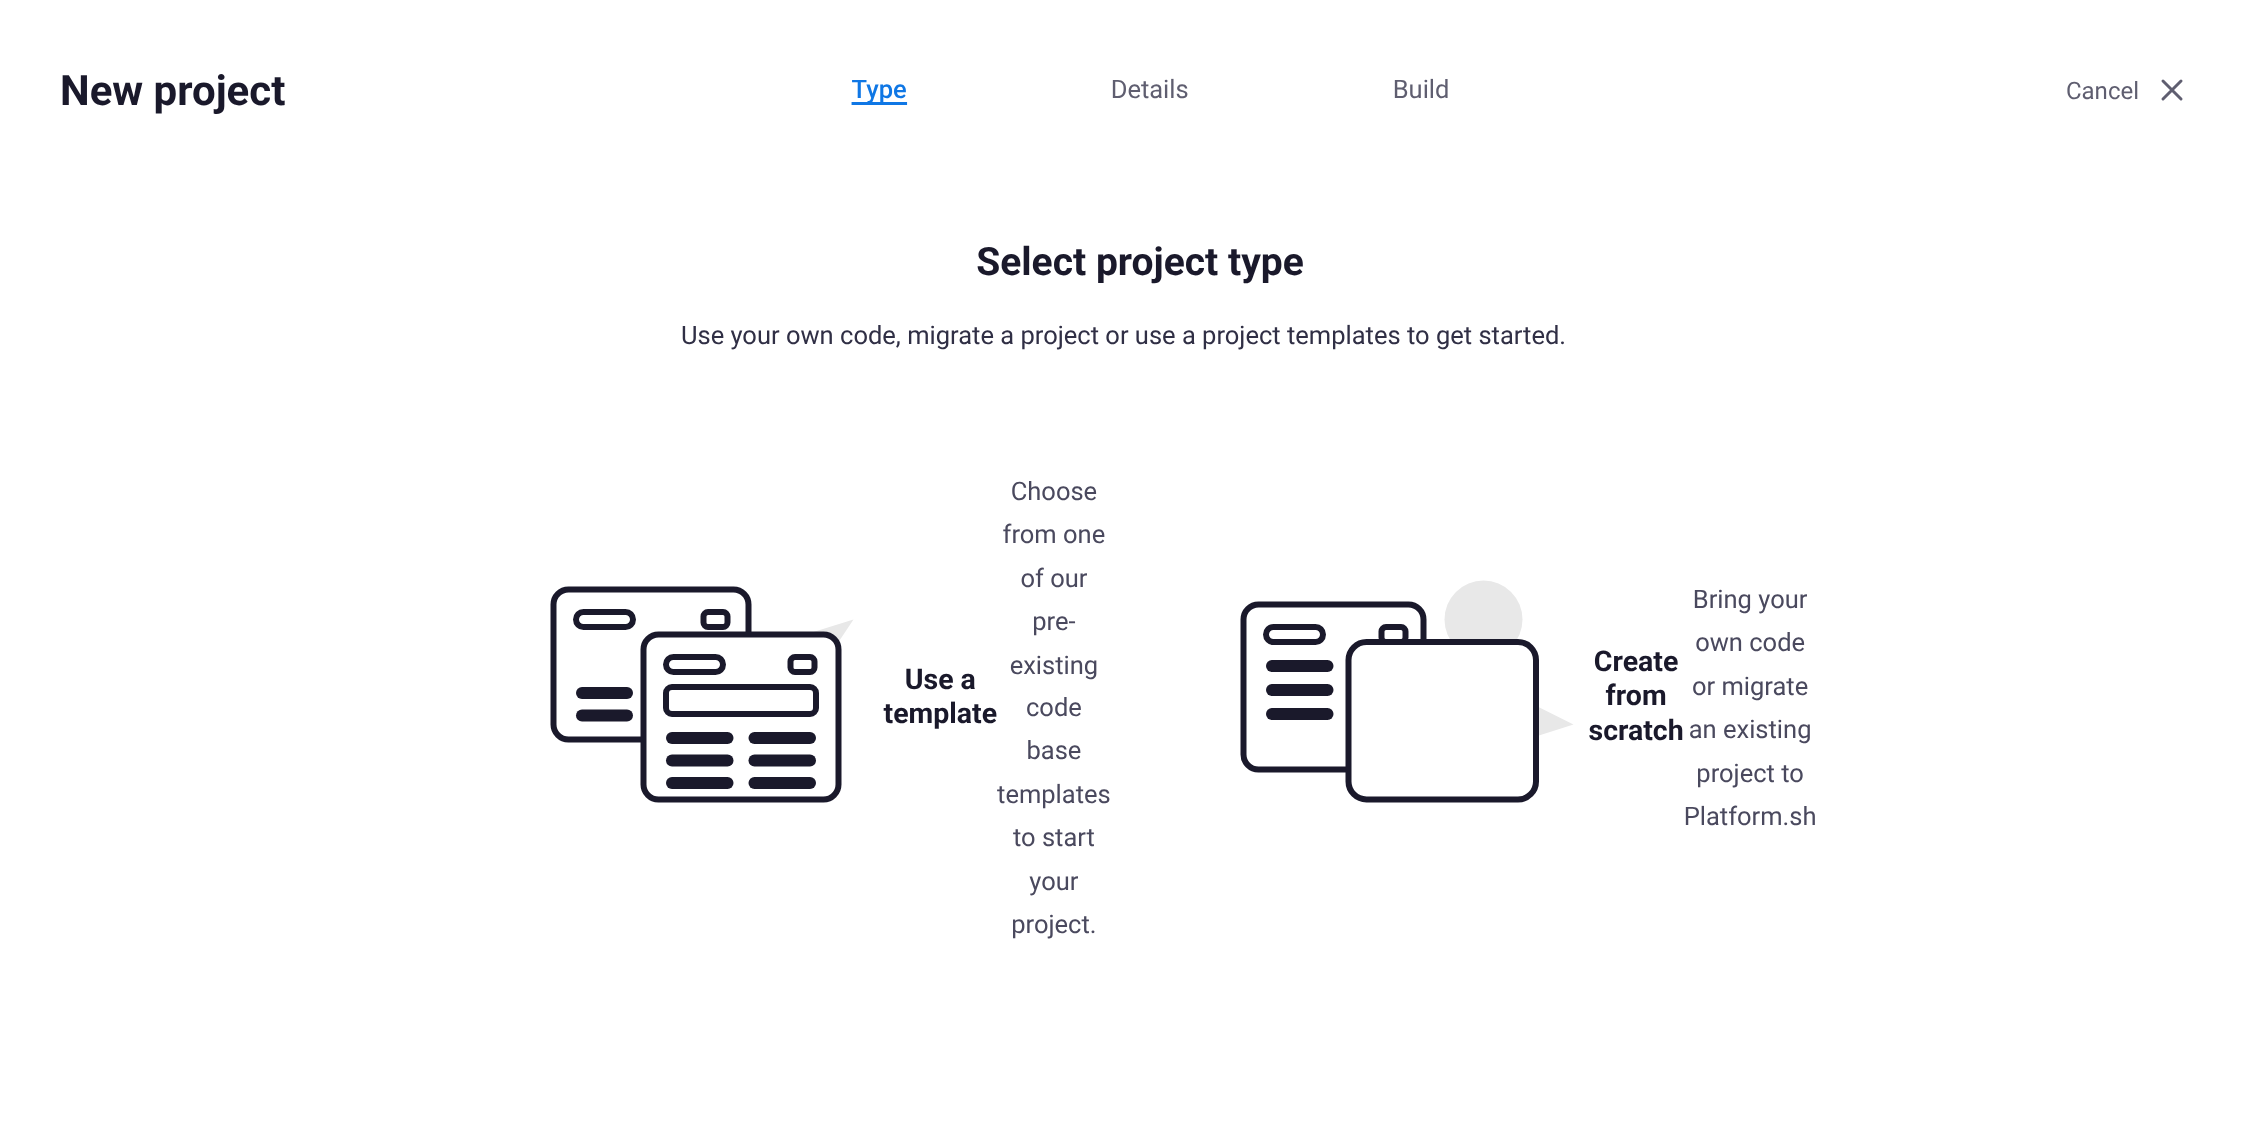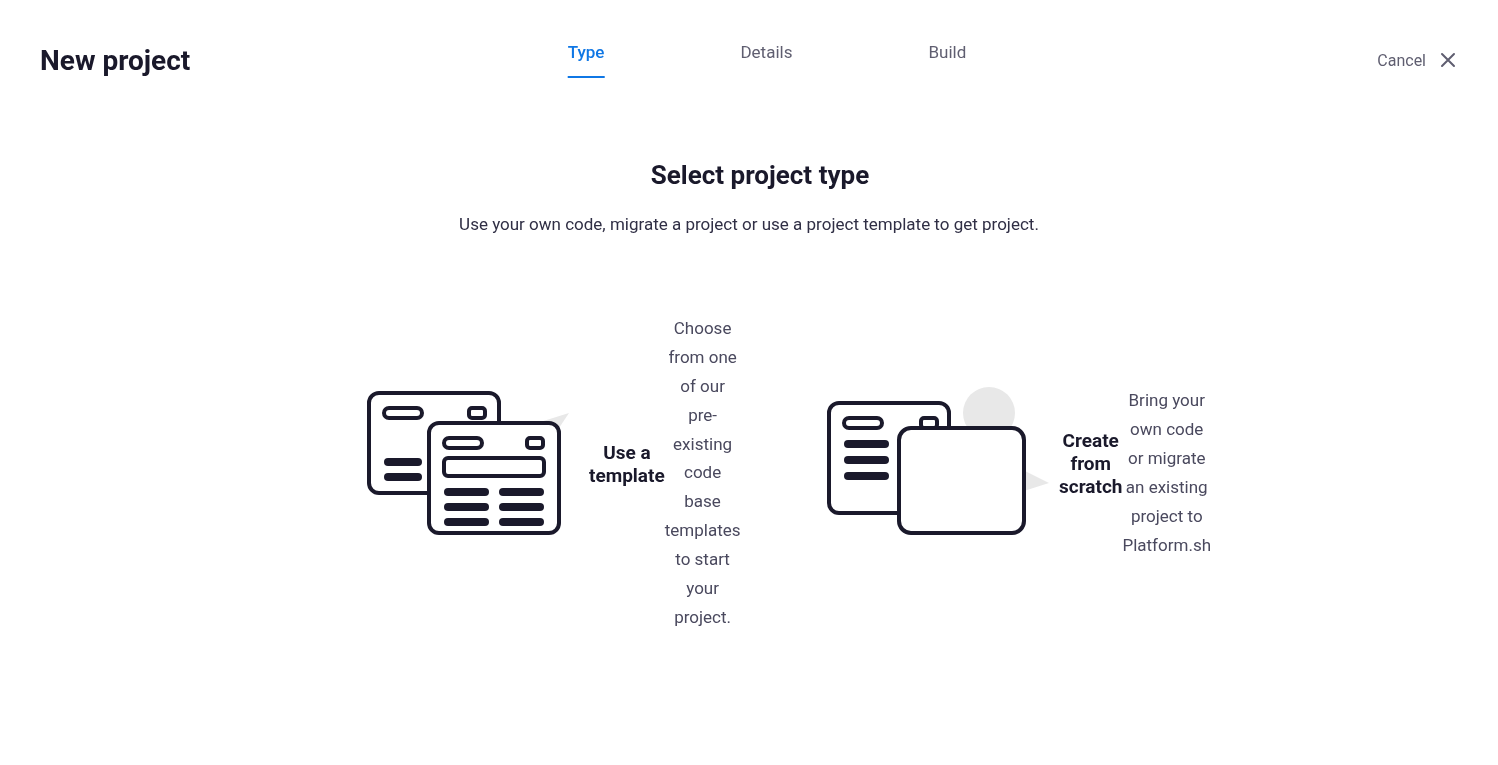--- a/index.html
+++ b/index.html
@@ -37,7 +37,7 @@
       font-size: 17px;
       color: #5f5e70;
       cursor: pointer;
-      padding-bottom: 16px;
+      padding-bottom: 0;
       position: relative;
       margin-left: 36px;
     }

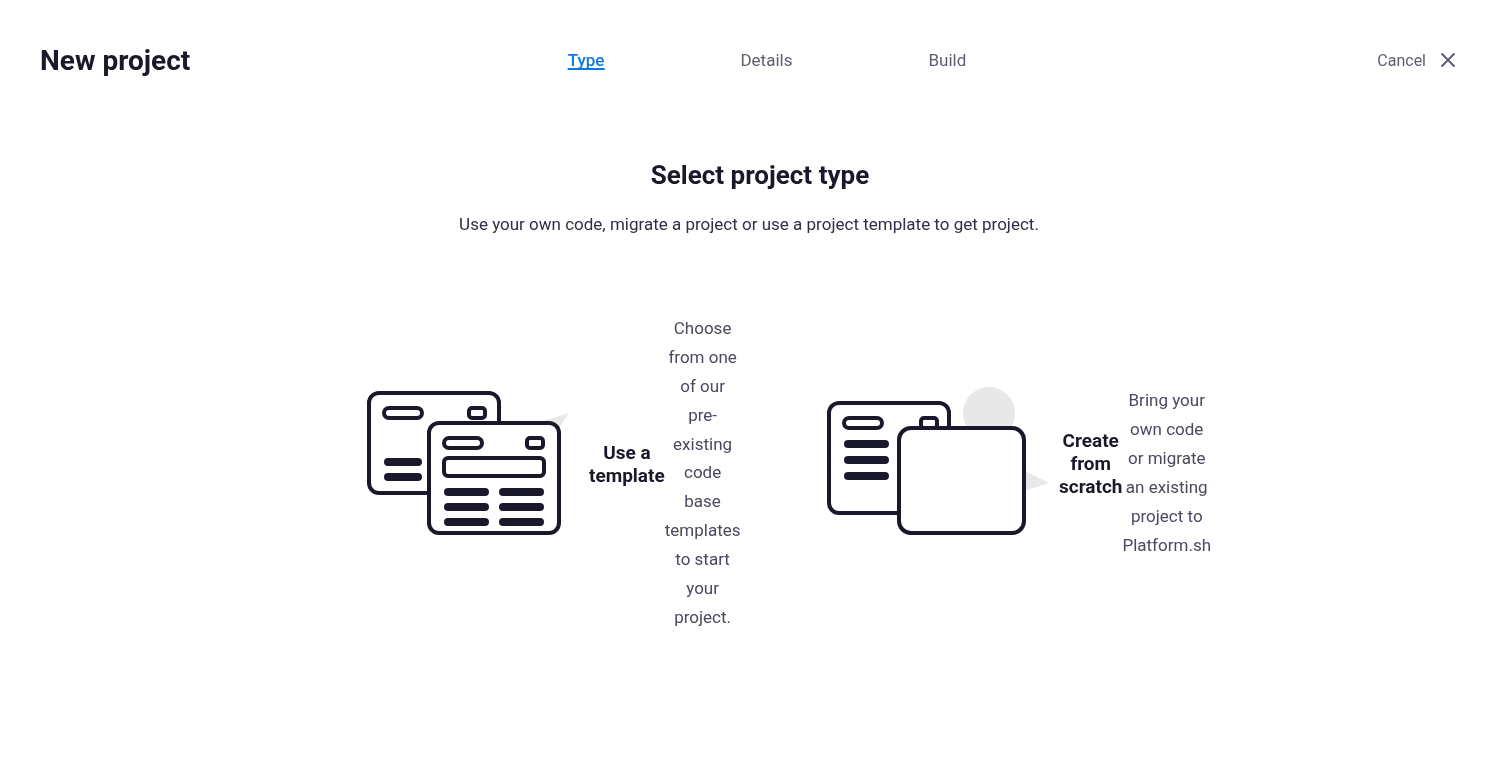--- a/index.html
+++ b/index.html
@@ -146,7 +146,7 @@
 
 <div class="main">
   <h2 class="section-title">Select project type</h2>
-  <p class="section-subtitle">Use your own code, migrate a project or use a project template to get project.</p>
+  <p class="section-subtitle">Use your own code, migrate a project or use a project templates to get started.</p>
 
   <div class="options">
 

